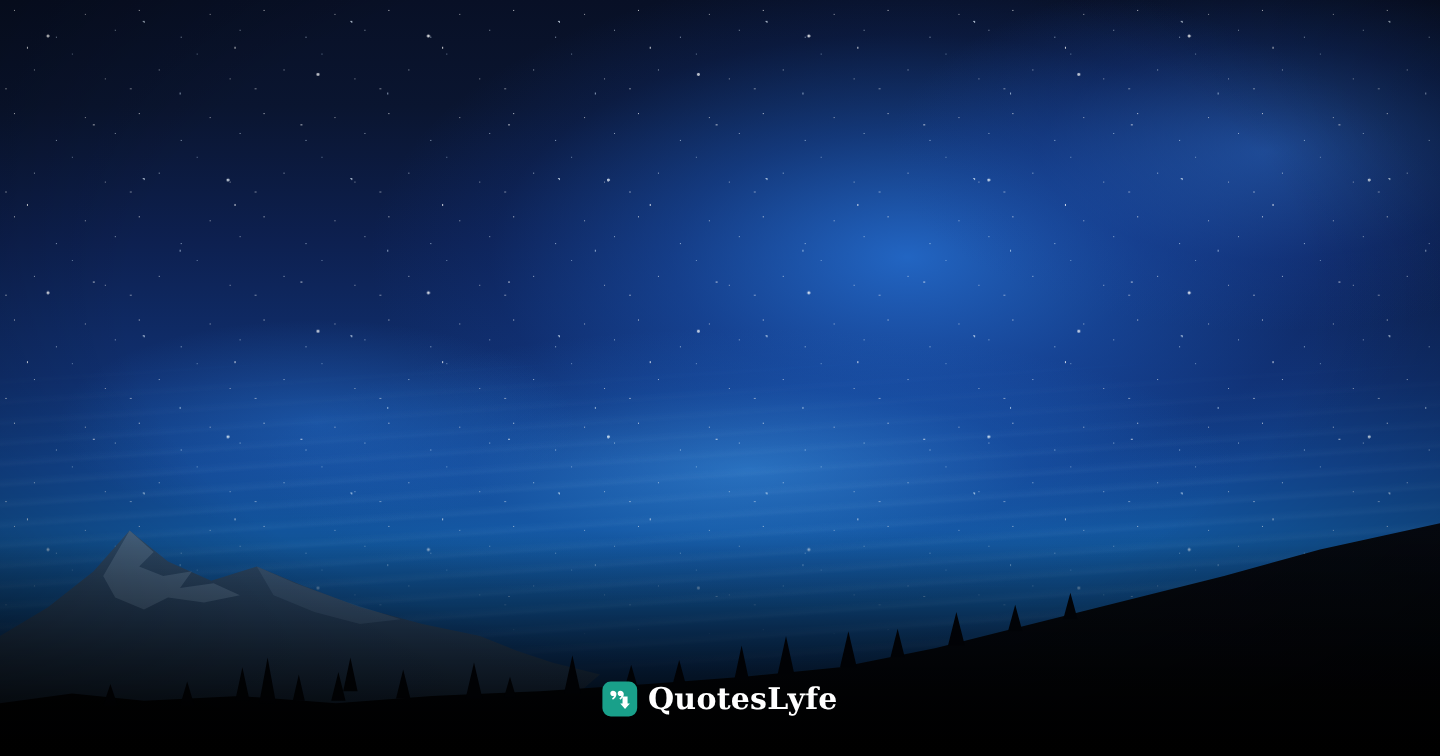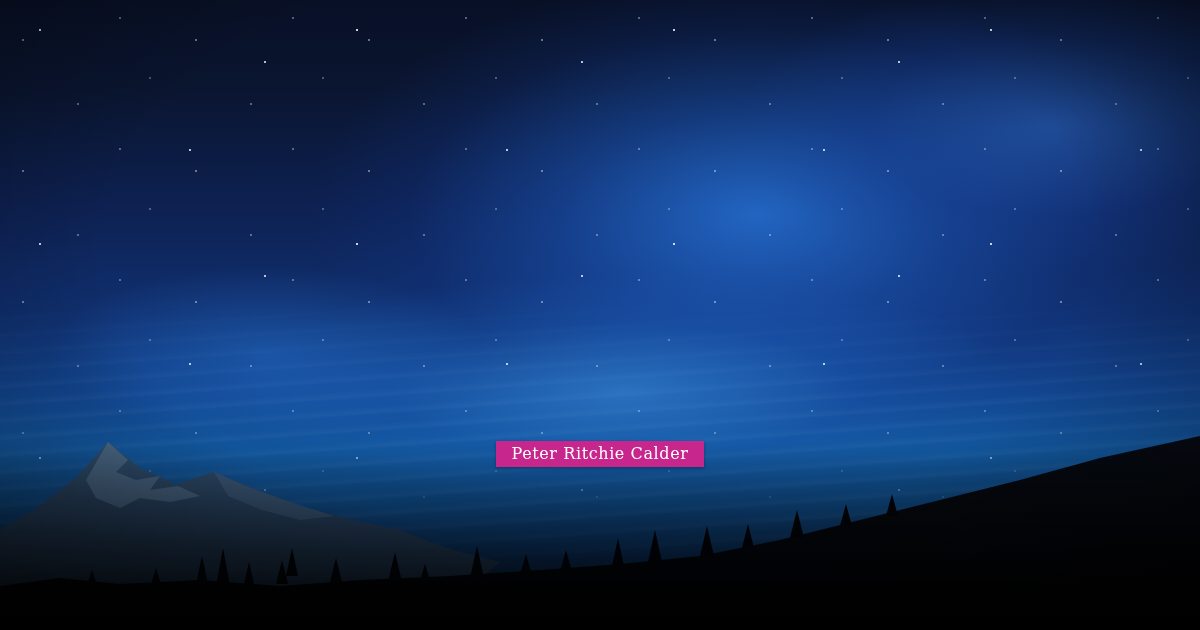--- a/index.html
+++ b/index.html
@@ -271,9 +271,6 @@
   <div class="layer vignette"></div>
 
 
-  <div class="author-wrap">
-    <span class="author-badge">Peter Ritchie Calder</span>
-  </div>
 
 
 </div>

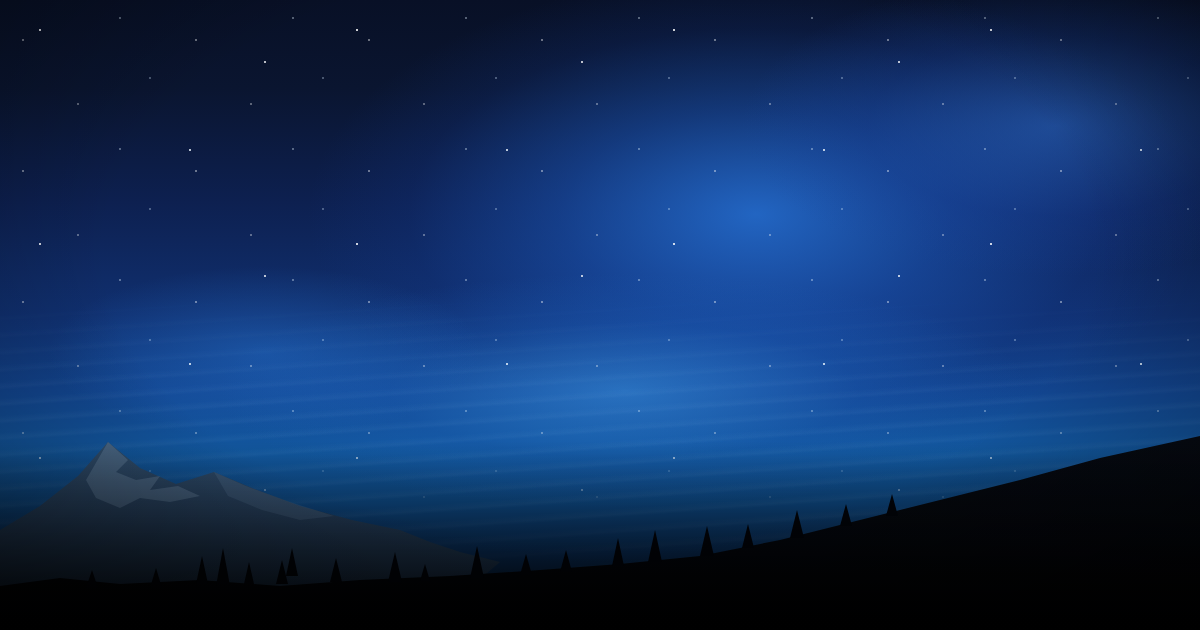--- a/index.html
+++ b/index.html
@@ -272,6 +272,24 @@
 
 
 
+  <div class="brand">
+    <span class="brand-mark">
+      <svg width="21" height="21" viewBox="0 0 24 24" xmlns="http://www.w3.org/2000/svg">
+        <path d="M3.2 2.2 H20.8 A1.6 1.6 0 0 1 22.4 3.8 V14.6 A1.6 1.6 0 0 1 20.8 16.2
+                 H16.6 L16.6 22.4 L12.2 16.2 H3.2 A1.6 1.6 0 0 1 1.6 14.6 V3.8
+                 A1.6 1.6 0 0 1 3.2 2.2 Z" fill="#ffffff" opacity="0"></path>
+        <path d="M5.4 4.2 C4.0 4.2 3.0 5.3 3.0 6.7 C3.0 8.1 4.0 9.2 5.4 9.2
+                 C5.9 9.2 6.2 9.1 6.5 8.9 C6.3 10.0 5.6 10.8 4.6 11.3
+                 L5.4 12.6 C7.6 11.6 8.8 9.8 8.8 7.3 C8.8 5.4 7.4 4.2 5.4 4.2 Z" fill="#ffffff"></path>
+        <path d="M12.4 4.2 C11.0 4.2 10.0 5.3 10.0 6.7 C10.0 8.1 11.0 9.2 12.4 9.2
+                 C12.9 9.2 13.2 9.1 13.5 8.9 C13.3 10.0 12.6 10.8 11.6 11.3
+                 L12.4 12.6 C14.6 11.6 15.8 9.8 15.8 7.3 C15.8 5.4 14.4 4.2 12.4 4.2 Z" fill="#ffffff"></path>
+        <path d="M14.6 9.6 L19.4 9.6 L19.4 16.2 L21.6 16.2 L17.0 21.6 L12.4 16.2
+                 L14.6 16.2 Z" fill="#ffffff"></path>
+      </svg>
+    </span>
+    <span class="brand-name">QuotesLyfe</span>
+  </div>
 
 </div>
 

